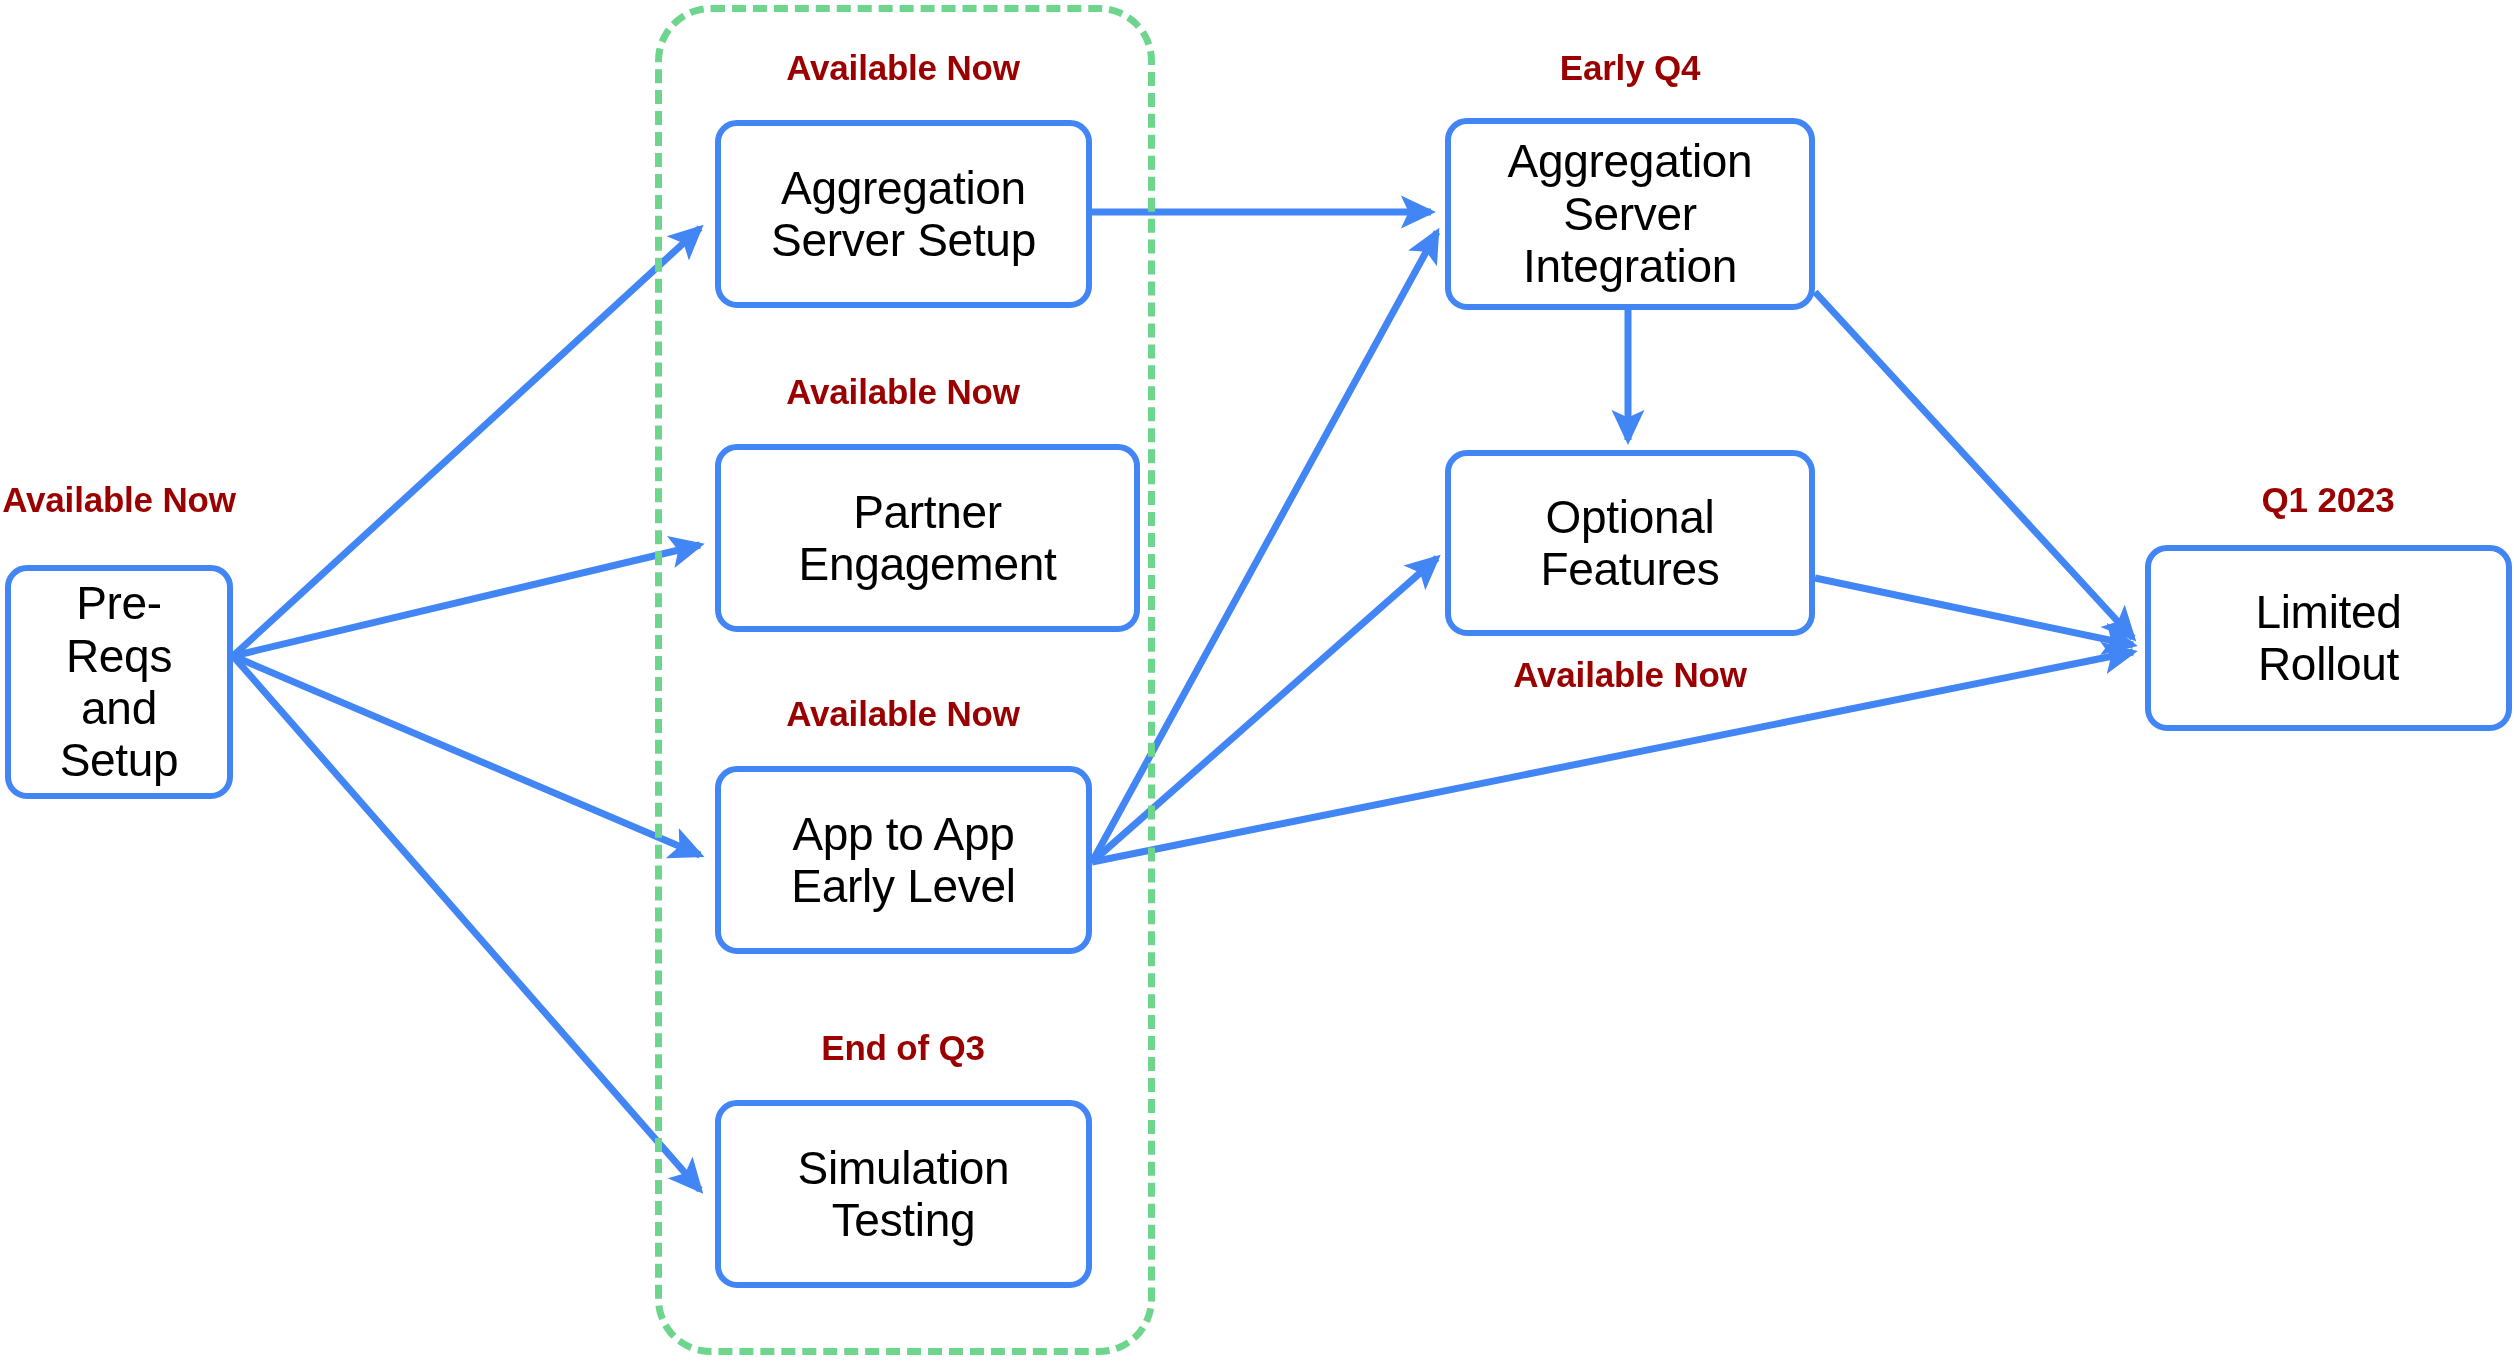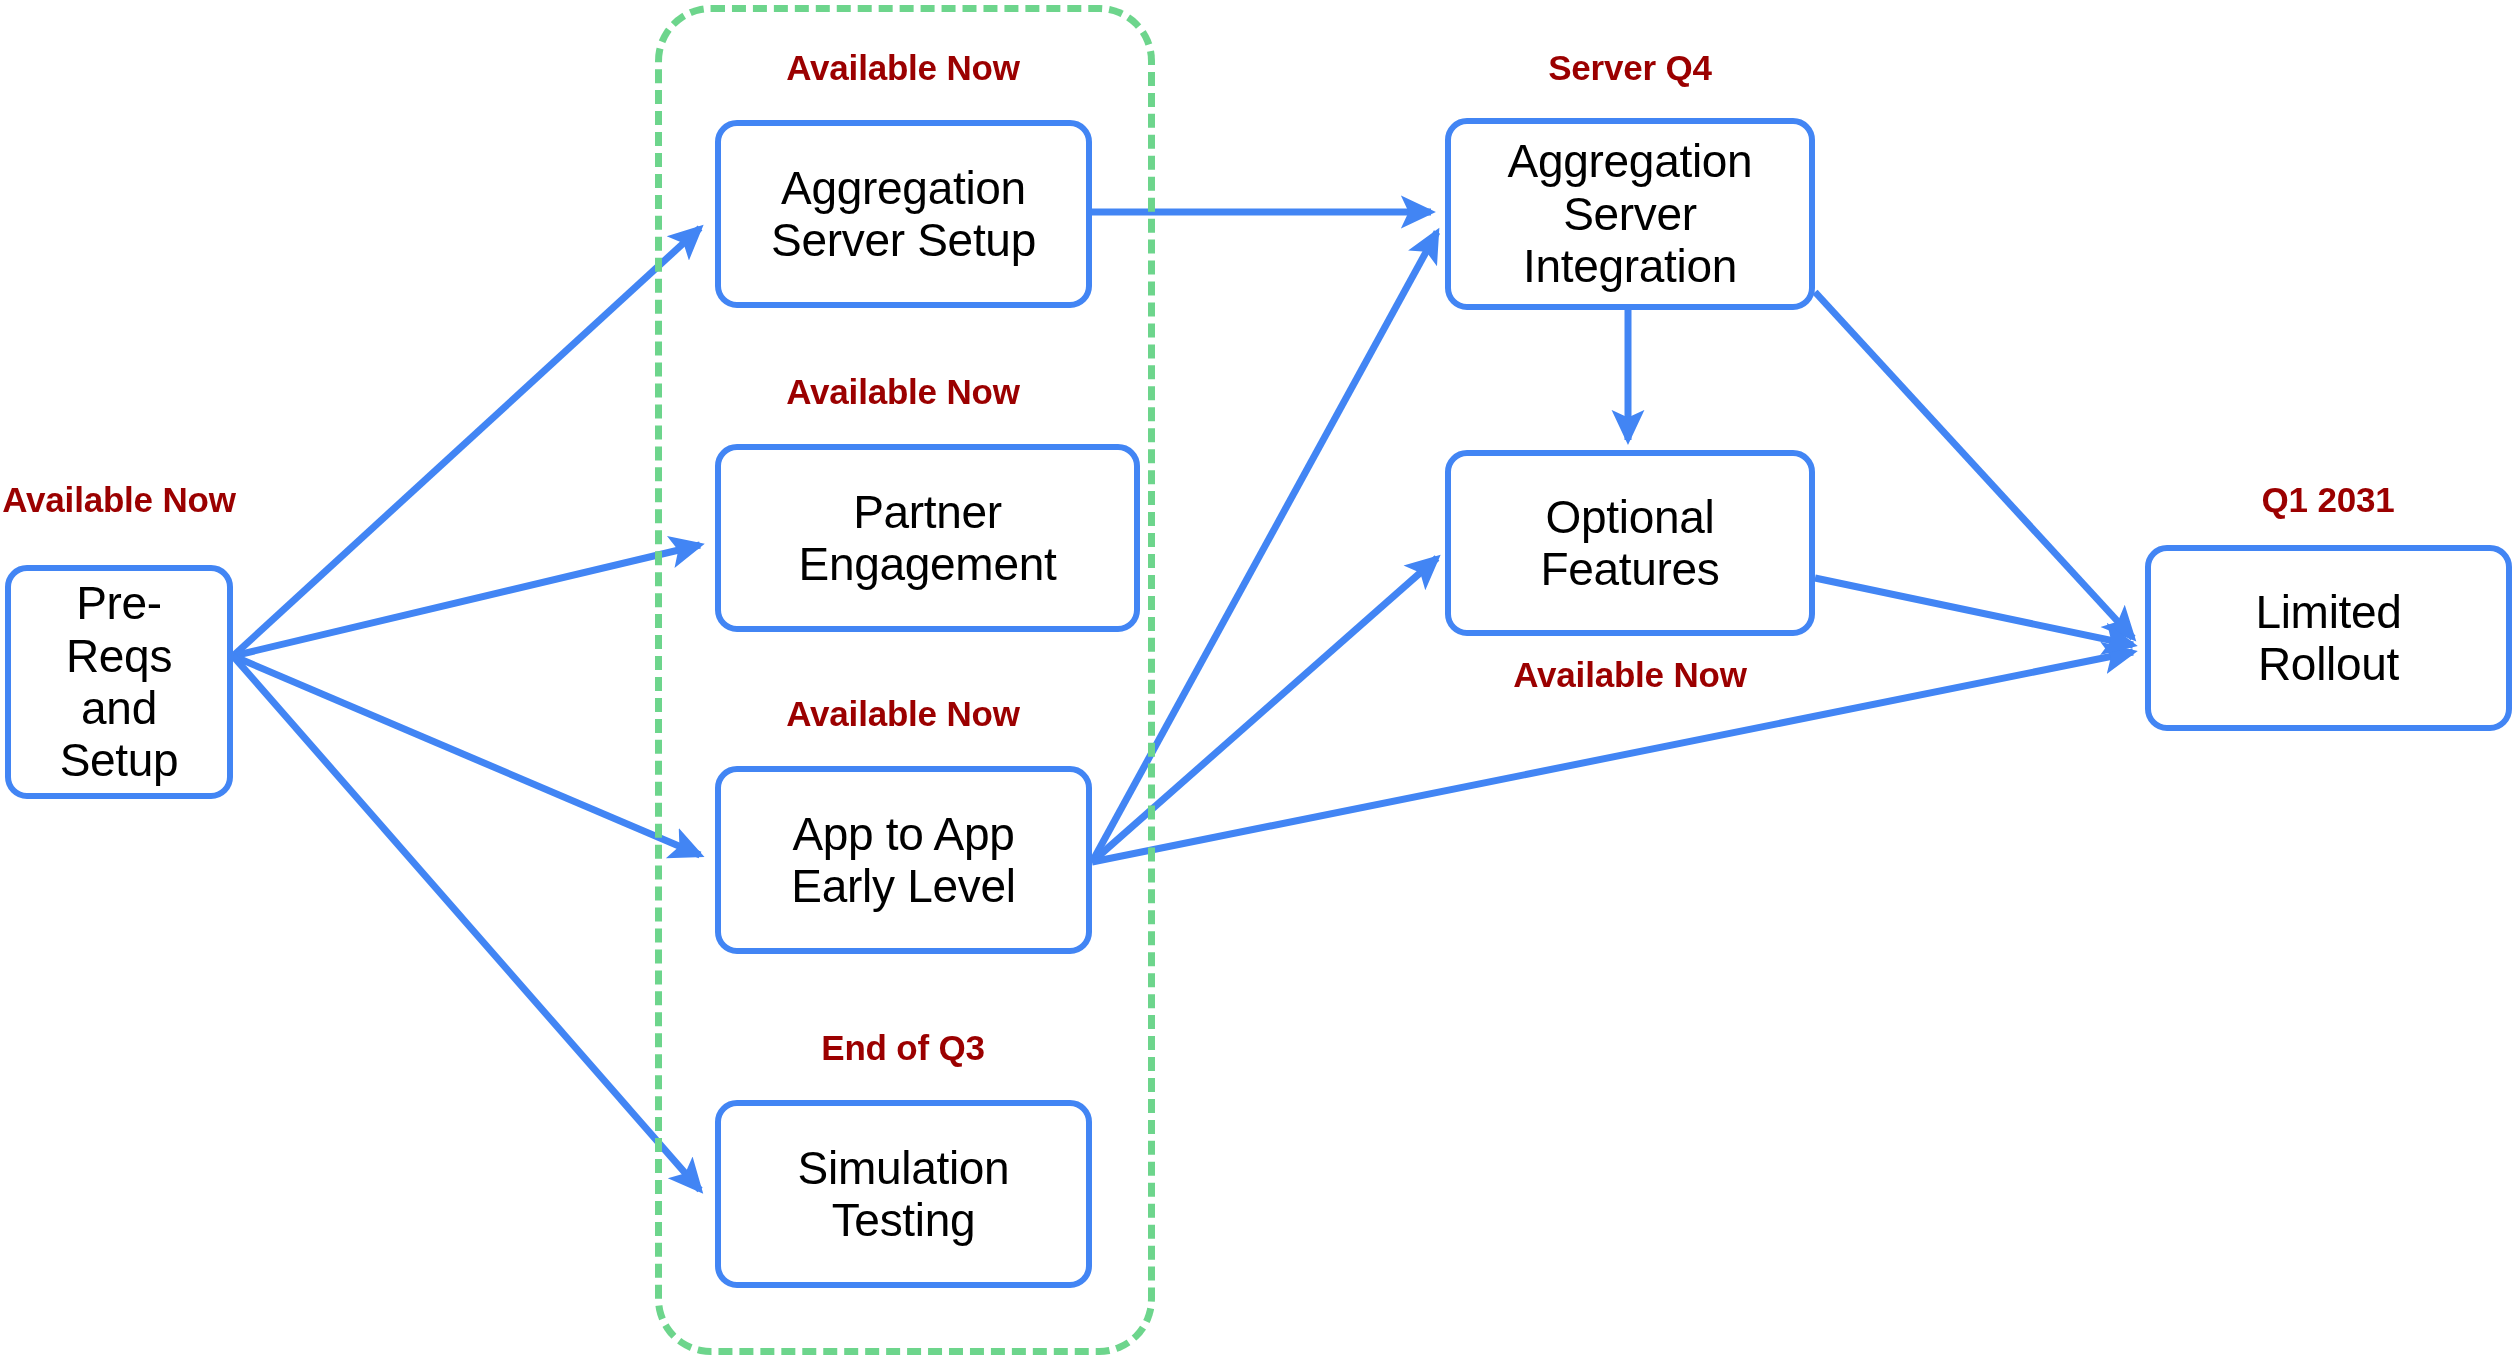--- a/index.html
+++ b/index.html
@@ -104,7 +104,7 @@
   <div class="timing" style="left:903px; top:372px;">Available Now</div>
   <div class="timing" style="left:903px; top:694px;">Available Now</div>
   <div class="timing" style="left:903px; top:1028px;">End of Q3</div>
-  <div class="timing" style="left:1630px; top:48px;">Server Q4</div>
+  <div class="timing" style="left:1630px; top:48px;">Early Q4</div>
   <div class="timing" style="left:1630px; top:655px;">Available Now</div>
   <div class="timing" style="left:2328px; top:480px;">Q1 2031</div>
 

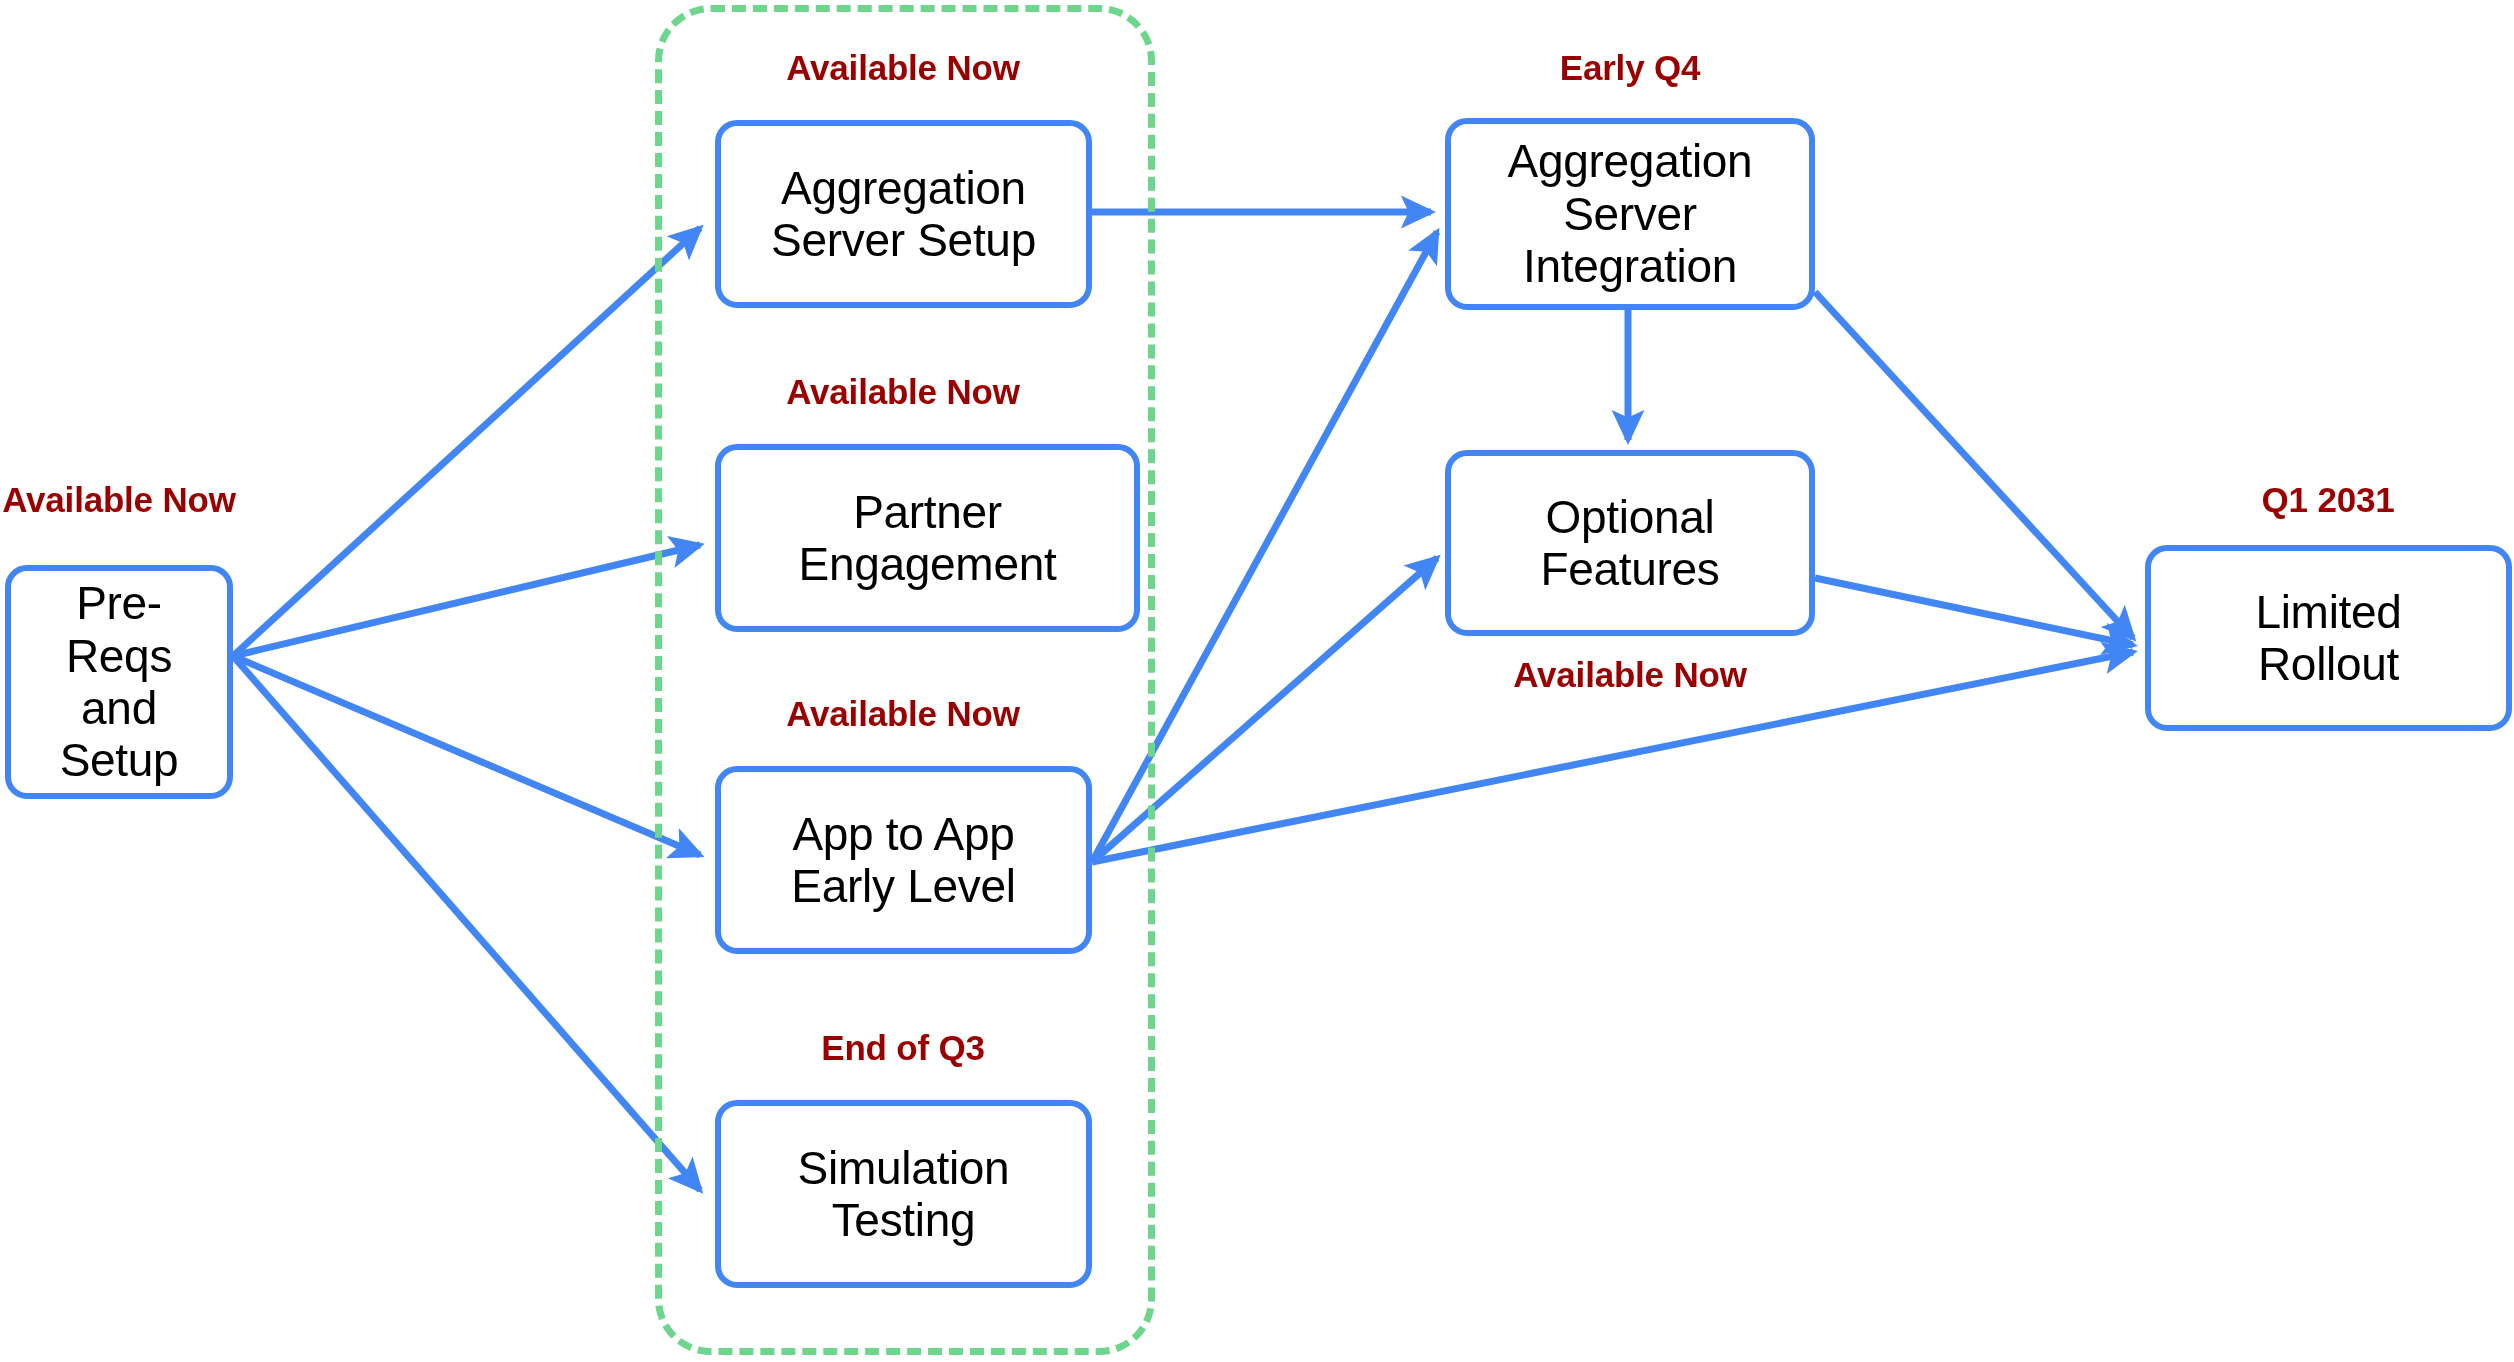--- a/index.html
+++ b/index.html
@@ -106,7 +106,7 @@
   <div class="timing" style="left:903px; top:1028px;">End of Q3</div>
   <div class="timing" style="left:1630px; top:48px;">Early Q4</div>
   <div class="timing" style="left:1630px; top:655px;">Available Now</div>
-  <div class="timing" style="left:2328px; top:480px;">Q1 2031</div>
+  <div class="timing" style="left:2328px; top:480px;">Q1 2023</div>
 
   <div class="node" style="left:5px; top:565px; width:228px; height:234px;">
     <span class="node-label">Pre-Reqs and

